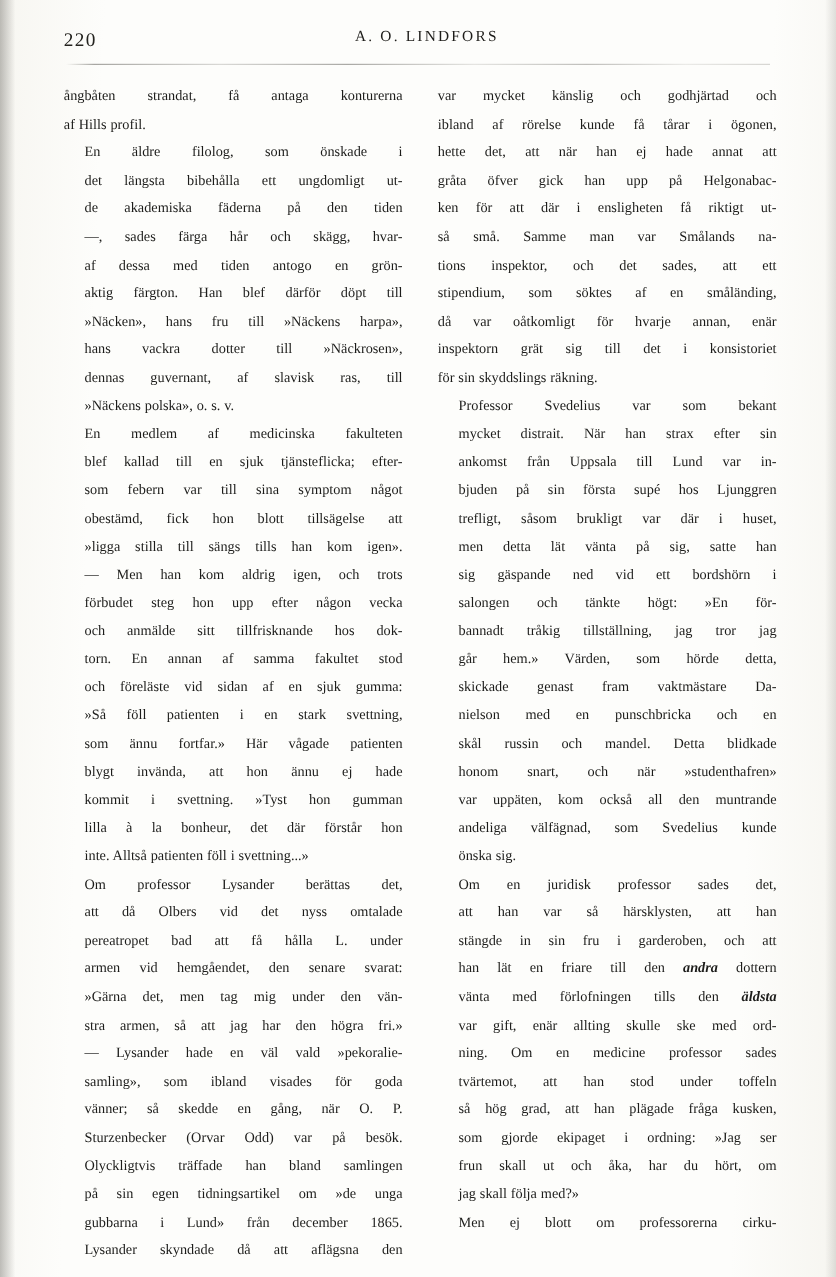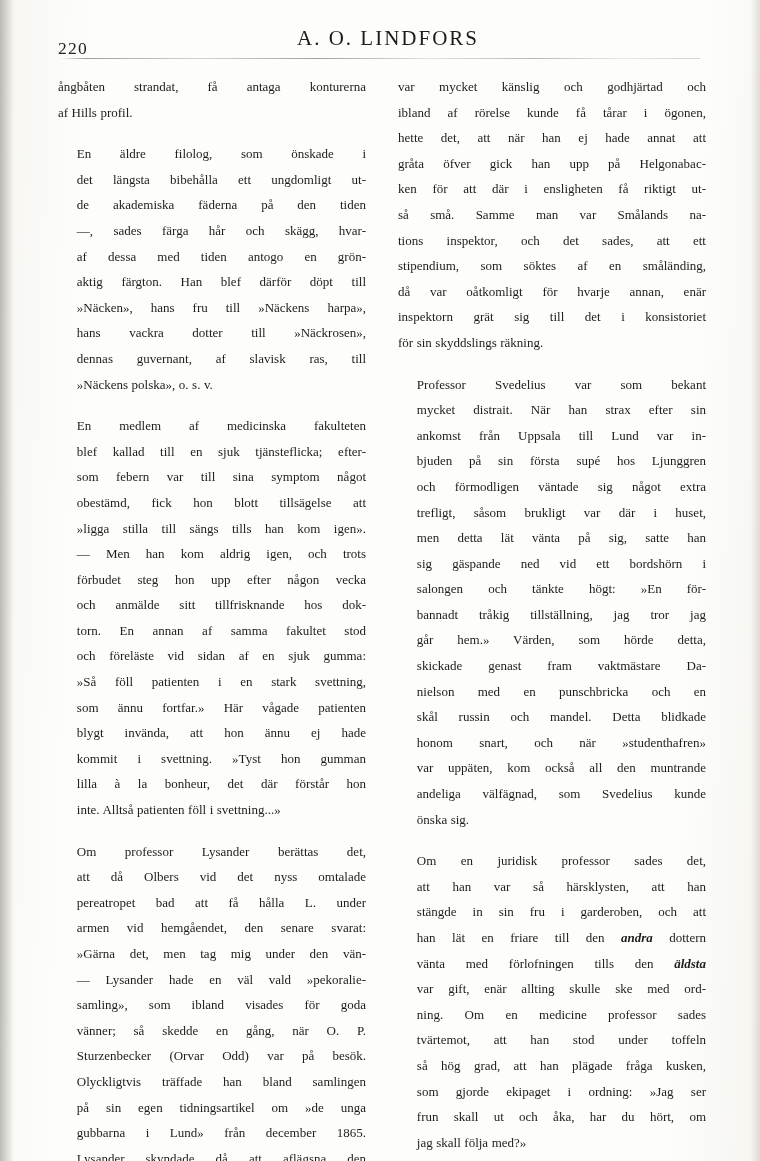--- a/index.html
+++ b/index.html
@@ -48,7 +48,7 @@
   .folio {
     position: absolute;
     left: 0;
-    top: 12px;
+    top: 0;
     font-size: 17.5px;
     letter-spacing: 1.2px;
     color: #24231f;

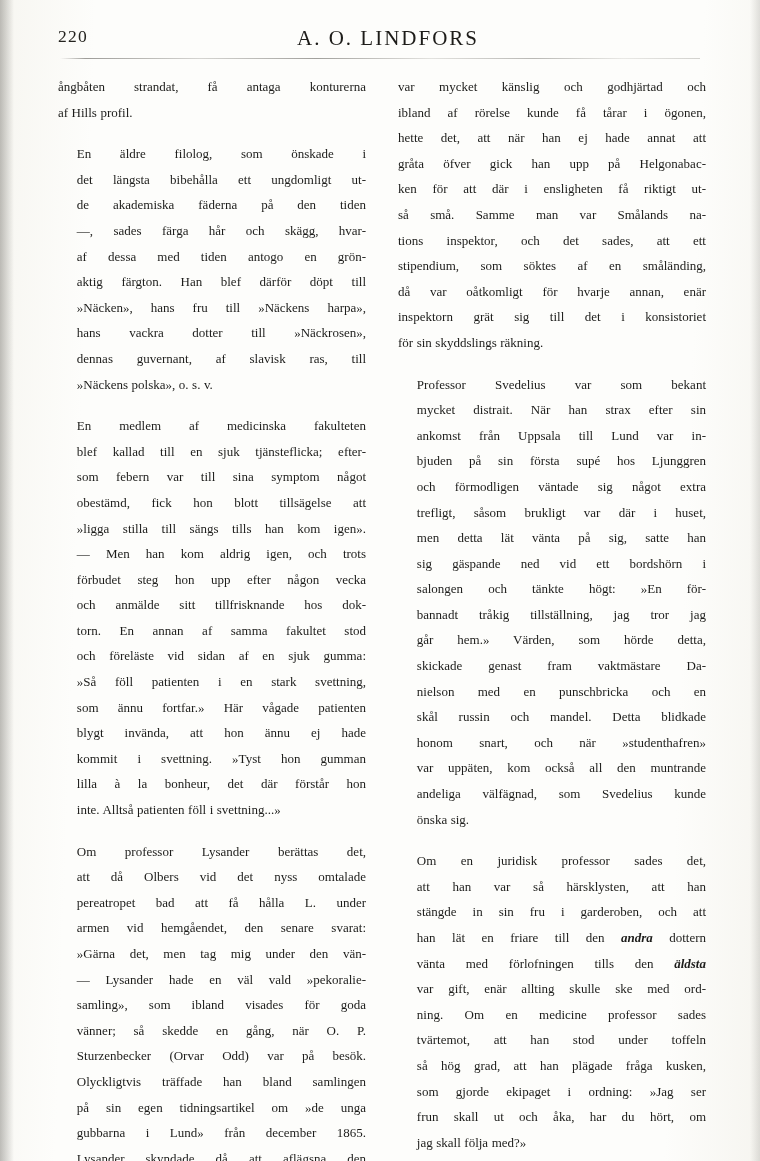--- a/index.html
+++ b/index.html
@@ -59,7 +59,7 @@
     top: 0;
     width: 646px;
     text-align: center;
-    font-size: 21px;
+    font-size: 14px;
     letter-spacing: 2.0px;
     color: #1d1c19;
     padding-left: 14px;

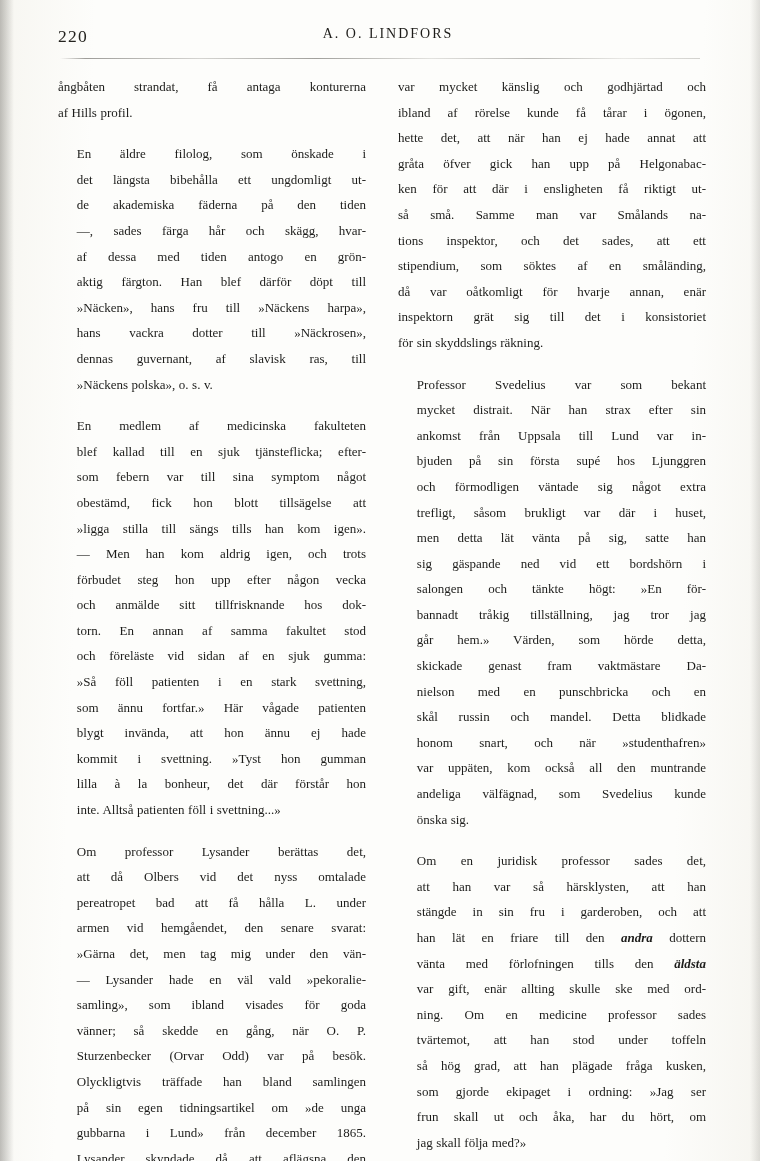--- a/index.html
+++ b/index.html
@@ -108,7 +108,7 @@
     text-indent: 1.45em;
   }
   p.par + p.par {
-    margin-top: 16px;
+    margin-top: 0;
   }
   em {
     font-style: italic;

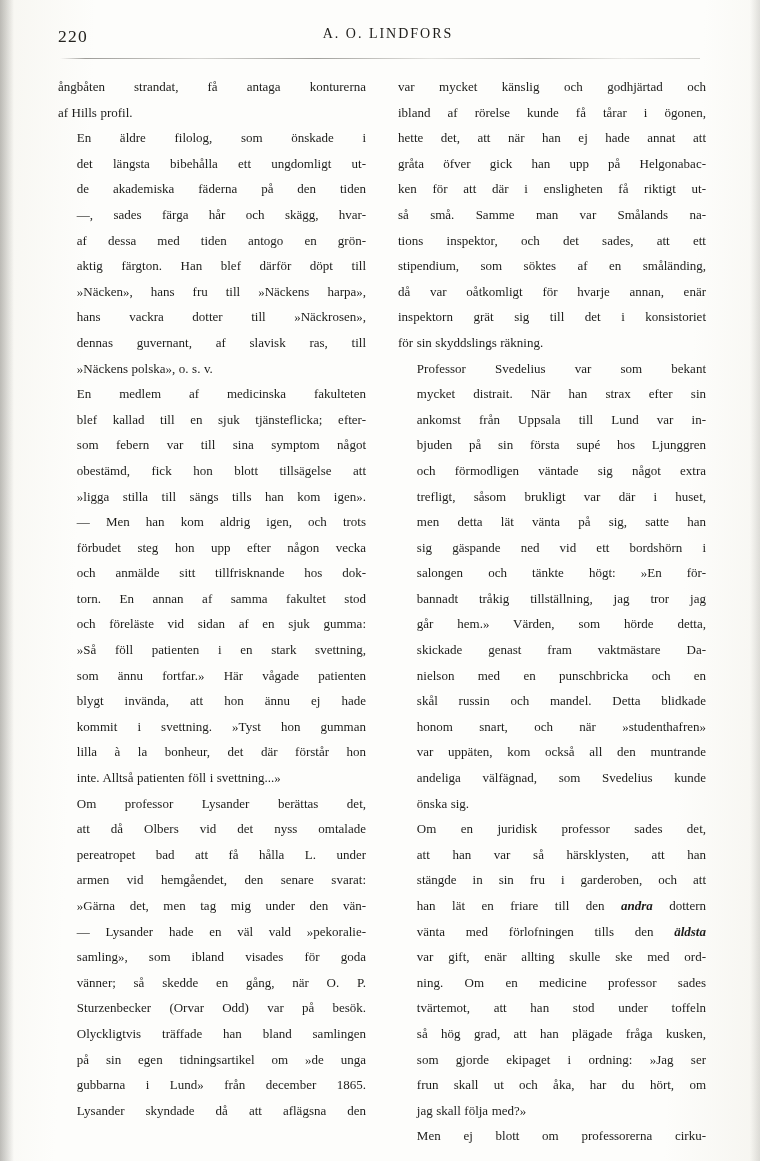--- a/index.html
+++ b/index.html
@@ -212,7 +212,6 @@
           <span class="ln">mycket distrait. När han strax efter sin</span>
           <span class="ln">ankomst från Uppsala till Lund var in-</span>
           <span class="ln">bjuden på sin första supé hos Ljunggren</span>
-          <span class="ln">och förmodligen väntade sig något extra</span>
           <span class="ln">trefligt, såsom brukligt var där i huset,</span>
           <span class="ln">men detta lät vänta på sig, satte han</span>
           <span class="ln">sig gäspande ned vid ett bordshörn i</span>

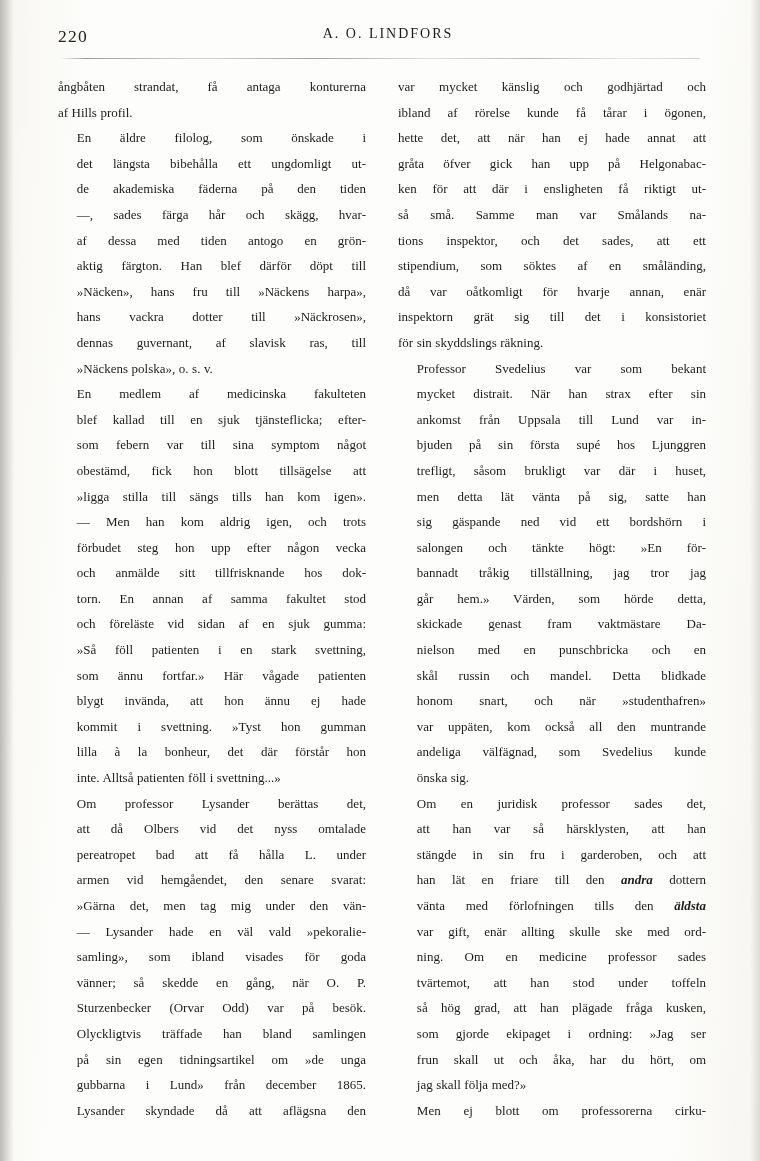--- a/index.html
+++ b/index.html
@@ -183,6 +183,7 @@
           <span class="ln">pereatropet bad att få hålla L. under</span>
           <span class="ln">armen vid hemgåendet, den senare svarat:</span>
           <span class="ln">»Gärna det, men tag mig under den vän-</span>
+          <span class="ln">stra armen, så att jag har den högra fri.»</span>
           <span class="ln">— Lysander hade en väl vald »pekoralie-</span>
           <span class="ln">samling», som ibland visades för goda</span>
           <span class="ln">vänner; så skedde en gång, när O. P.</span>

